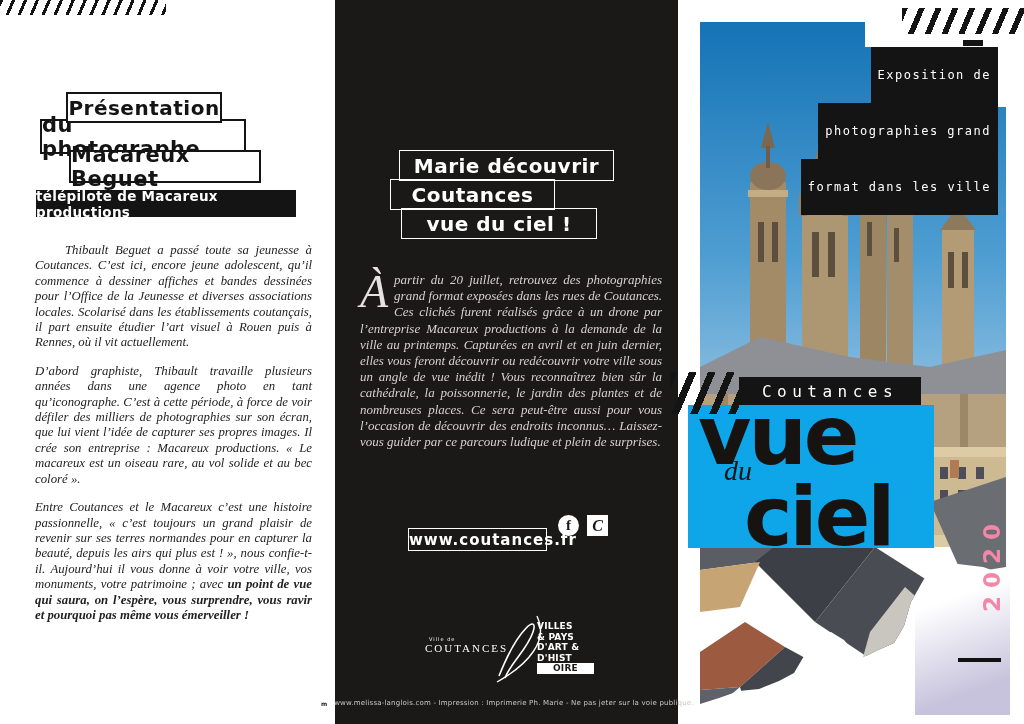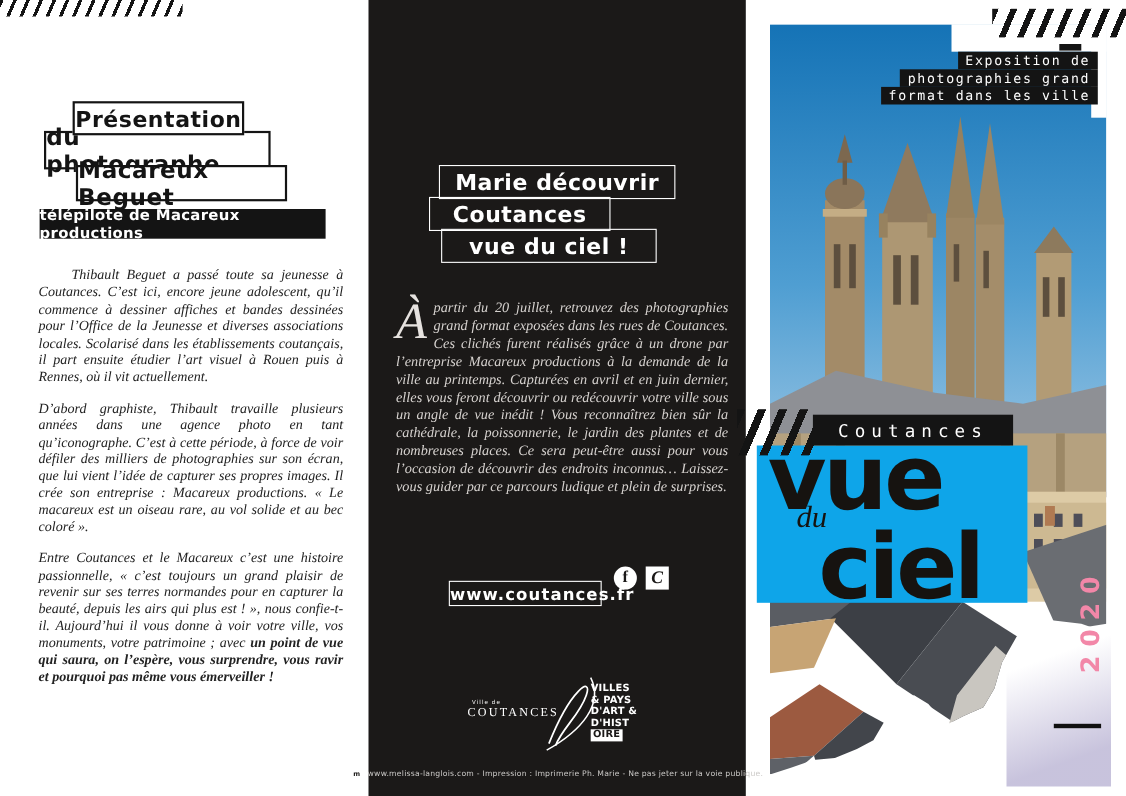--- a/index.html
+++ b/index.html
@@ -79,7 +79,7 @@
   .patch2{left:992px;top:22px;width:14px;height:85px;}
   .expo{position:absolute;right:26px;top:47px;display:flex;flex-direction:column;align-items:flex-end;z-index:5;}
   .expo span{background:var(--ink);color:#fff;font-family:var(--mono);font-size:12px;letter-spacing:1.5px;
-    line-height:16px;padding:0 7px;white-space:nowrap;}
+    line-height:16px;padding:20px 7px;white-space:nowrap;}
   .tick{position:absolute;left:963px;top:40px;width:20px;height:6px;background:var(--ink);z-index:5;}
   .city-box{position:absolute;left:739px;top:377px;width:182px;height:28px;background:var(--ink);z-index:5;
     display:flex;align-items:center;justify-content:center;color:#fff;font-family:var(--mono);font-size:16px;letter-spacing:5.5px;}

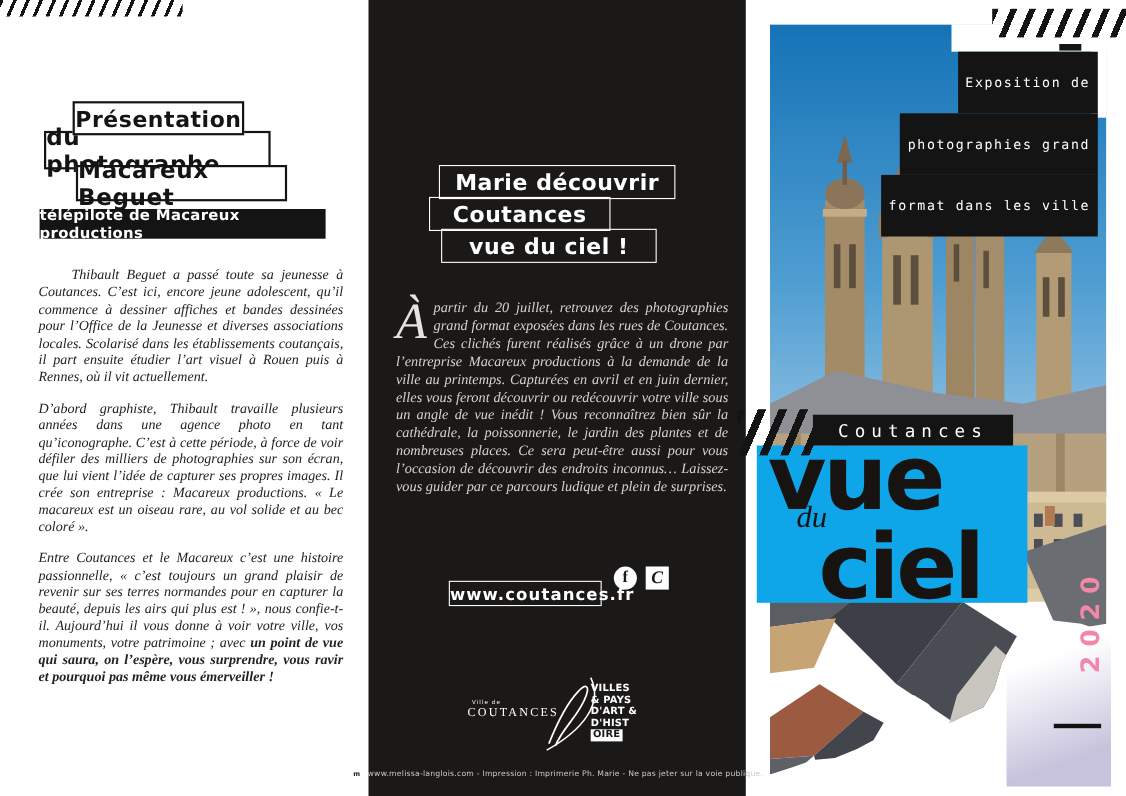--- a/index.html
+++ b/index.html
@@ -62,7 +62,7 @@
   .logo-vpah{position:absolute;left:202px;top:621px;width:48px;height:62px;color:#fff;
     font-family:var(--sans);font-weight:bold;font-size:9px;line-height:10.5px;letter-spacing:.2px;}
   .logo-vpah span{display:block;}
-  .vpah-chip{background:#fff;color:var(--panel-black);display:inline-block !important;padding:0 2px;}
+  .vpah-chip{background:#fff;color:var(--panel-black);display:inline-block !important;padding:0 16px;}
   .mp-footer{position:absolute;left:0;top:698px;width:343px;display:flex;align-items:center;justify-content:center;gap:5px;}
   .ml-dot{width:10px;height:10px;border-radius:50%;background:#fff;color:var(--panel-black);font-size:6px;font-weight:bold;
     display:flex;align-items:center;justify-content:center;flex:0 0 auto;}

